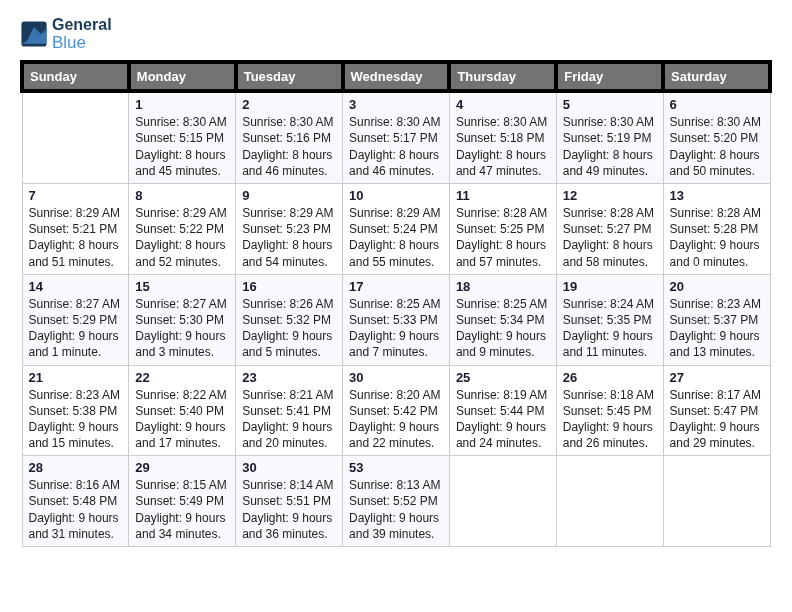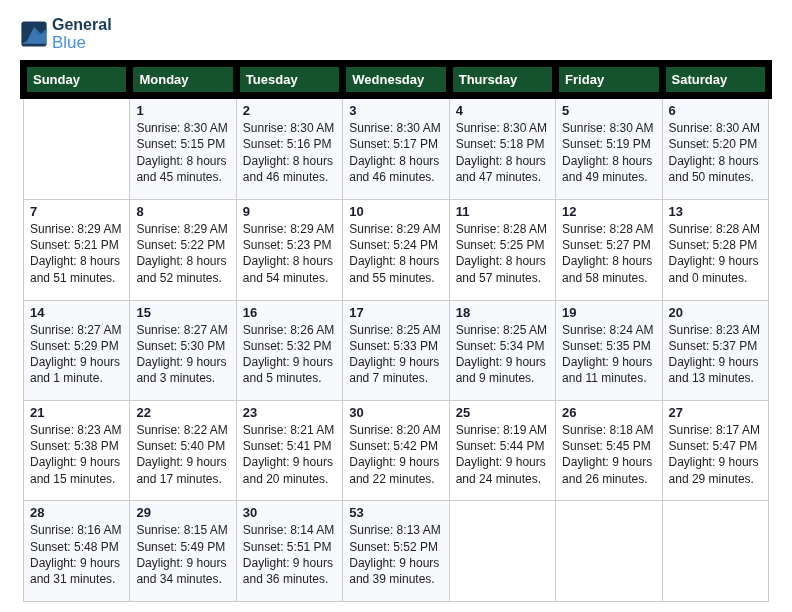--- a/index.html
+++ b/index.html
@@ -12,7 +12,7 @@
     }
     .page {
       width: 792px;
-      height: 612px;
+      height: 460px;
       padding: 16px 20px 10px 20px;
       display: flex;
       flex-direction: column;

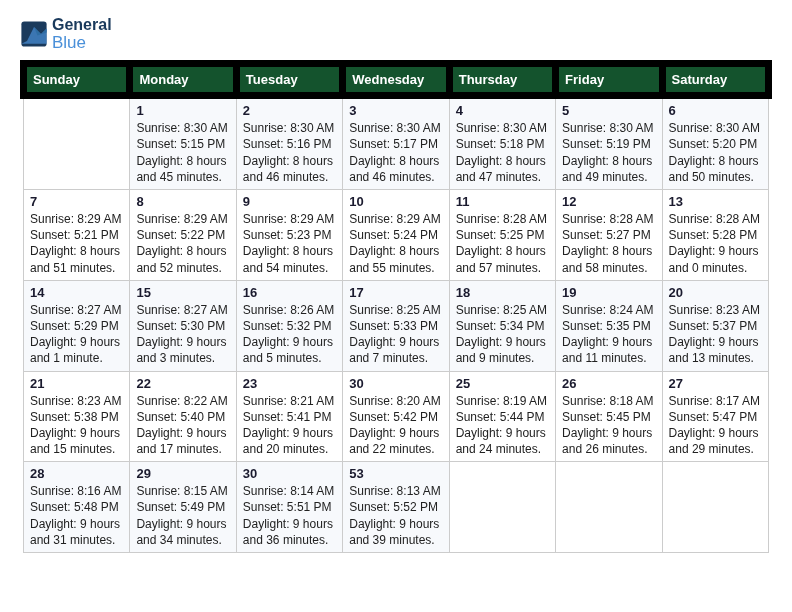--- a/index.html
+++ b/index.html
@@ -50,13 +50,13 @@
       flex: 1;
     }
     .calendar-table thead tr th {
-      background: #14532d;
+      background: #737373;
       color: #fff;
       font-size: 13px;
       font-weight: bold;
       text-align: left;
       padding: 5px 6px;
-      border: 7px solid #000000;
+      border: 4px solid #000000;
     }
     .calendar-table tbody tr td {
       border: 1px solid #ccc;

